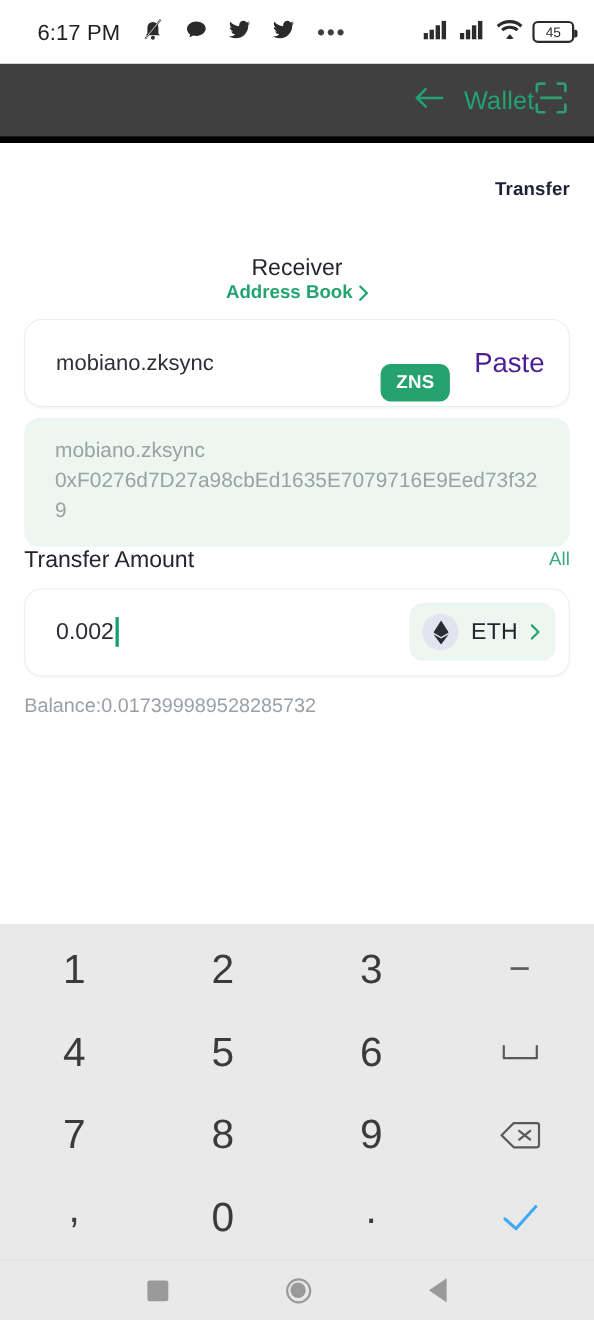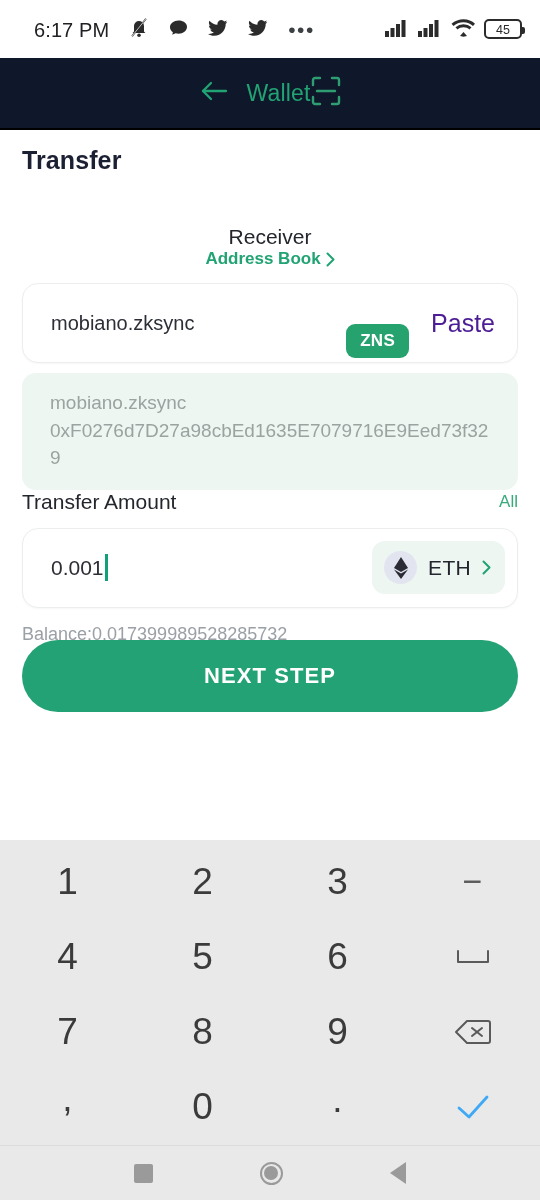--- a/index.html
+++ b/index.html
@@ -86,10 +86,10 @@
     flex: 0 0 72px;
     display: flex;
     align-items: center;
-    justify-content: center;
+    justify-content: flex-end;
     padding: 0 24px 0 26px;
-    border-bottom: 2px solid #000000;
-    background: #0f172a;
+    border-bottom: 6px solid #000000;
+    background: #404040;
   }
   .app-bar-left {
     display: flex;

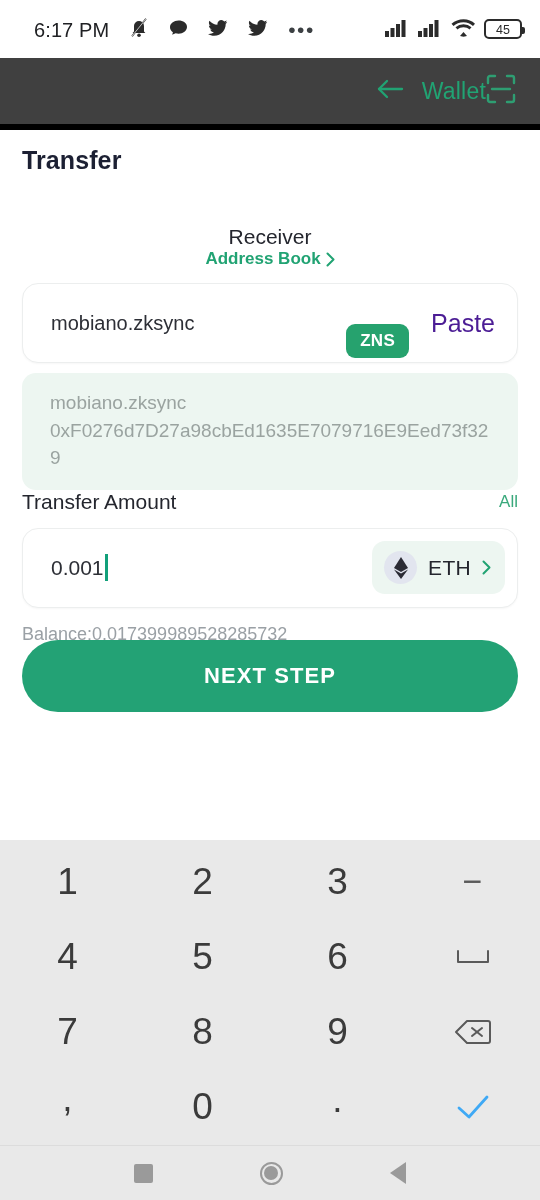--- a/index.html
+++ b/index.html
@@ -112,11 +112,11 @@
   }
 
   .page-title {
-    text-align: left;
-    font-size: 25px;
+    text-align: right;
+    font-size: 17px;
     font-weight: bold;
     color: #1c2033;
-    margin-top: 16px;
+    margin-top: 32px;
     letter-spacing: 0.1px;
   }
 

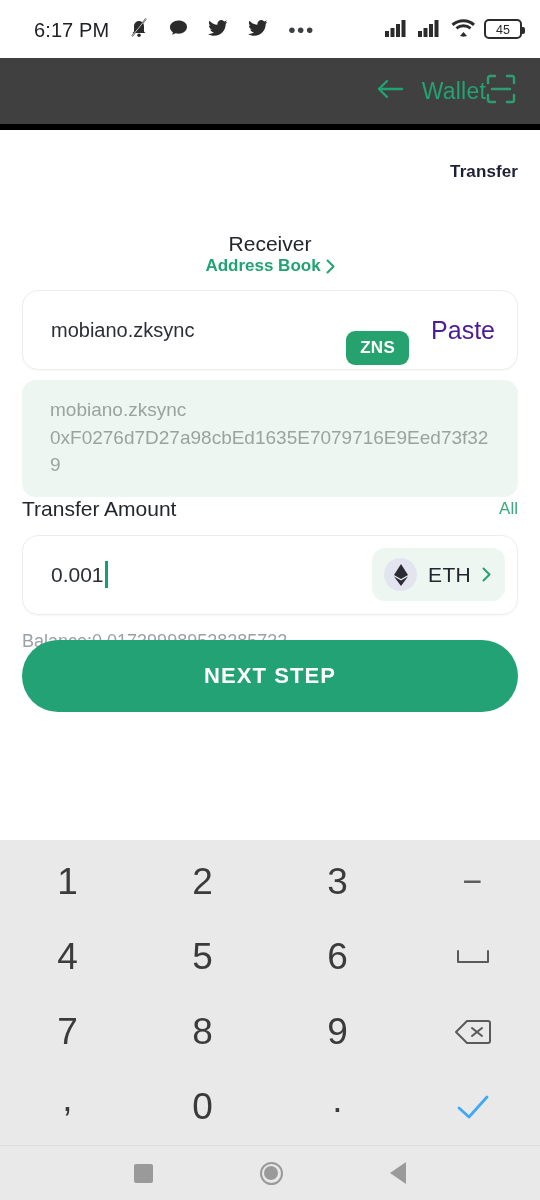--- a/index.html
+++ b/index.html
@@ -451,7 +451,7 @@
 
     <div class="amount-card">
       <span class="amount-value-wrap">
-        <span class="amount-value" placeholder="0">0.001</span>
+        <span class="amount-value" placeholder="0">0.002</span>
         <span class="caret"></span>
       </span>
       <span class="token-chip">

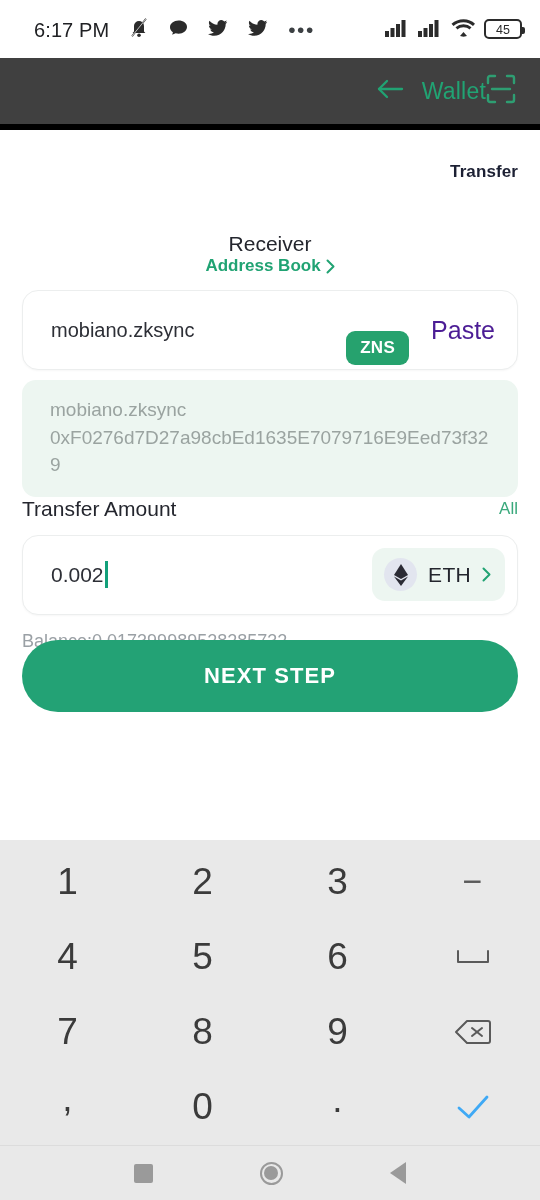--- a/index.html
+++ b/index.html
@@ -470,7 +470,6 @@
 
     <div class="balance-text">Balance:0.017399989528285732</div>
 
-    <button class="next-step">NEXT STEP</button>
   </div>
 
   <div class="keypad">

